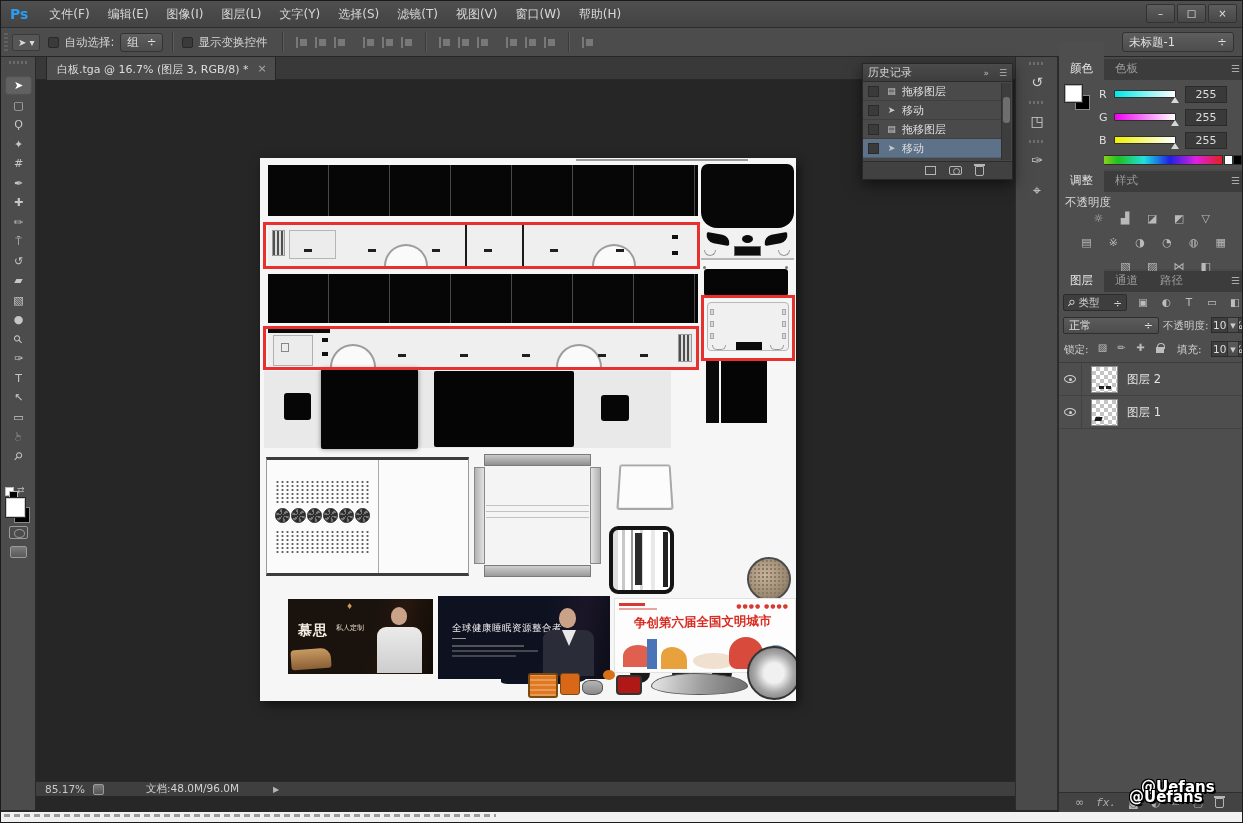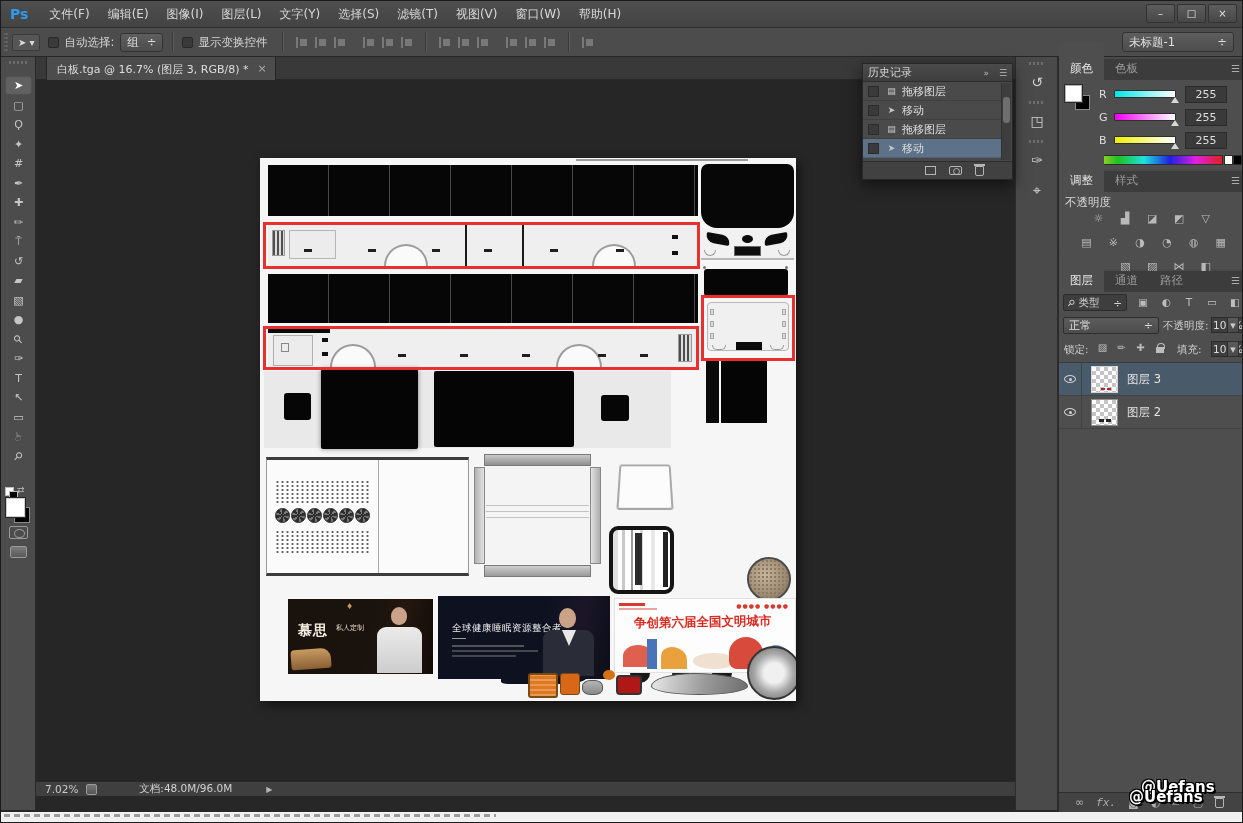--- a/index.html
+++ b/index.html
@@ -572,16 +572,6 @@
       <span class="varrow" style="left:168px;top:2px;">▼</span>
     </div>
 
-    <div class="lrow sel">
-      <span class="leye">
-          <span class="eye"></span>
-        </span>
-      <span class="lthumb" style="border-color:#d5d5d5;">
-        <span style="position:absolute;left:9px;bottom:2px;width:4px;height:2px;background:#c02020;"></span>
-        <span style="position:absolute;left:15px;bottom:2px;width:4px;height:2px;background:#c02020;"></span>
-      </span>
-      <span class="lname">图层 3</span>
-    </div>
     <div class="lrow">
       <span class="leye">
           <span class="eye"></span>

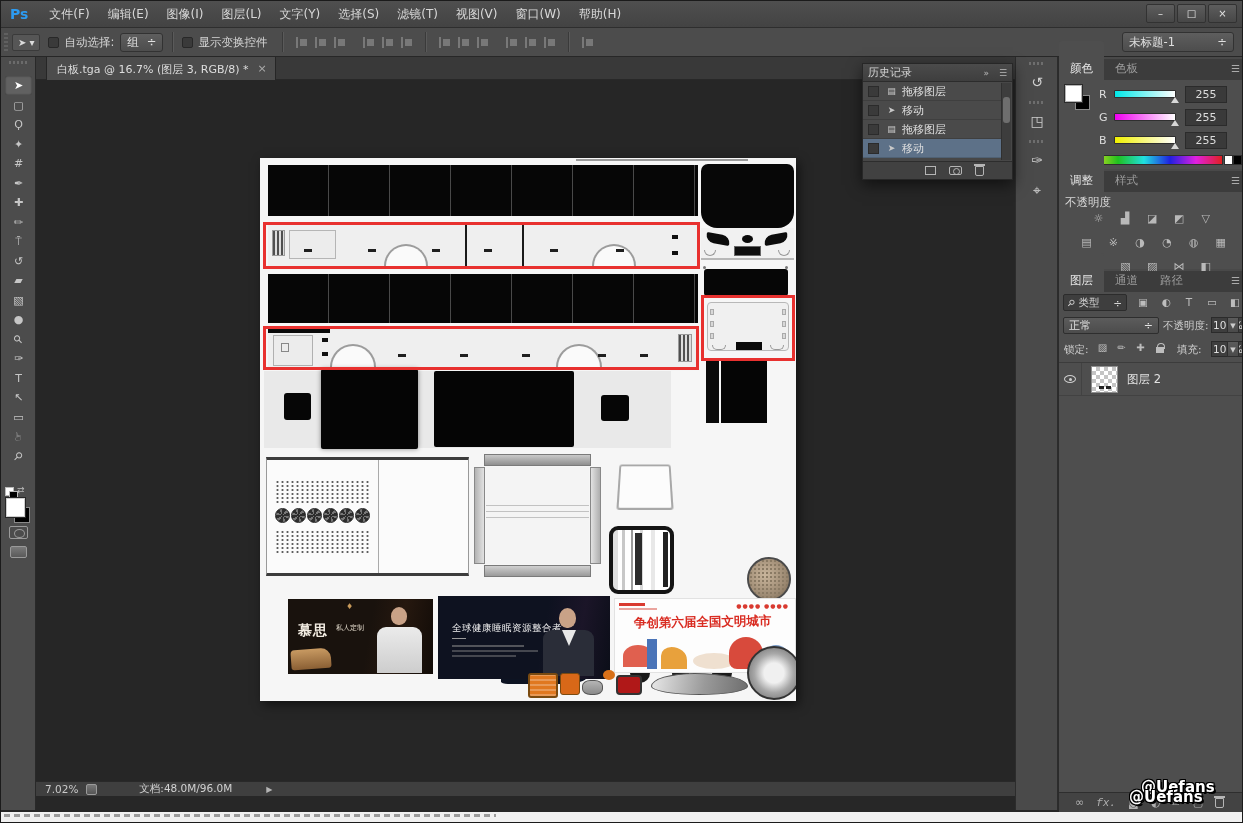--- a/index.html
+++ b/index.html
@@ -582,6 +582,15 @@
       </span>
       <span class="lname">图层 2</span>
     </div>
+    <div class="lrow">
+      <span class="leye">
+          <span class="eye"></span>
+        </span>
+      <span class="lthumb">
+        <span style="position:absolute;left:3px;bottom:4px;width:7px;height:4px;background:#1a1a1a;transform:skewX(-18deg);"></span>
+      </span>
+      <span class="lname">图层 1</span>
+    </div>
 
     <div class="lbot">
       <span>∞</span>

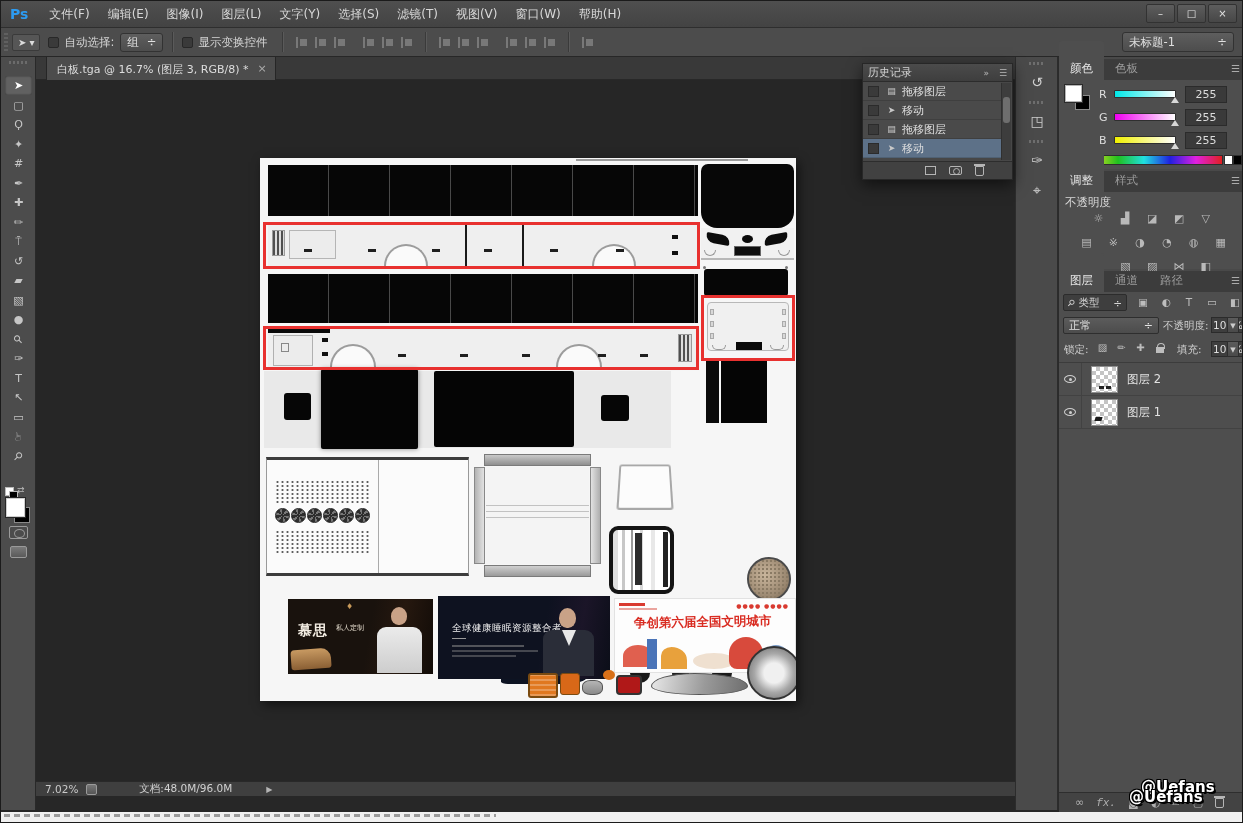--- a/index.html
+++ b/index.html
@@ -604,7 +604,7 @@
   </div>
 
   <div class="statusbar">
-    <span style="margin-left:9px;">7.02%</span>
+    <span style="margin-left:9px;">85.17%</span>
     <span class="doc-ic"></span>
     <span style="margin-left:42px;color:#d2d2d2;">文档:48.0M/96.0M</span>
     <span style="margin-left:34px;font-size:8px;color:#b5b5b5;">▶</span>

